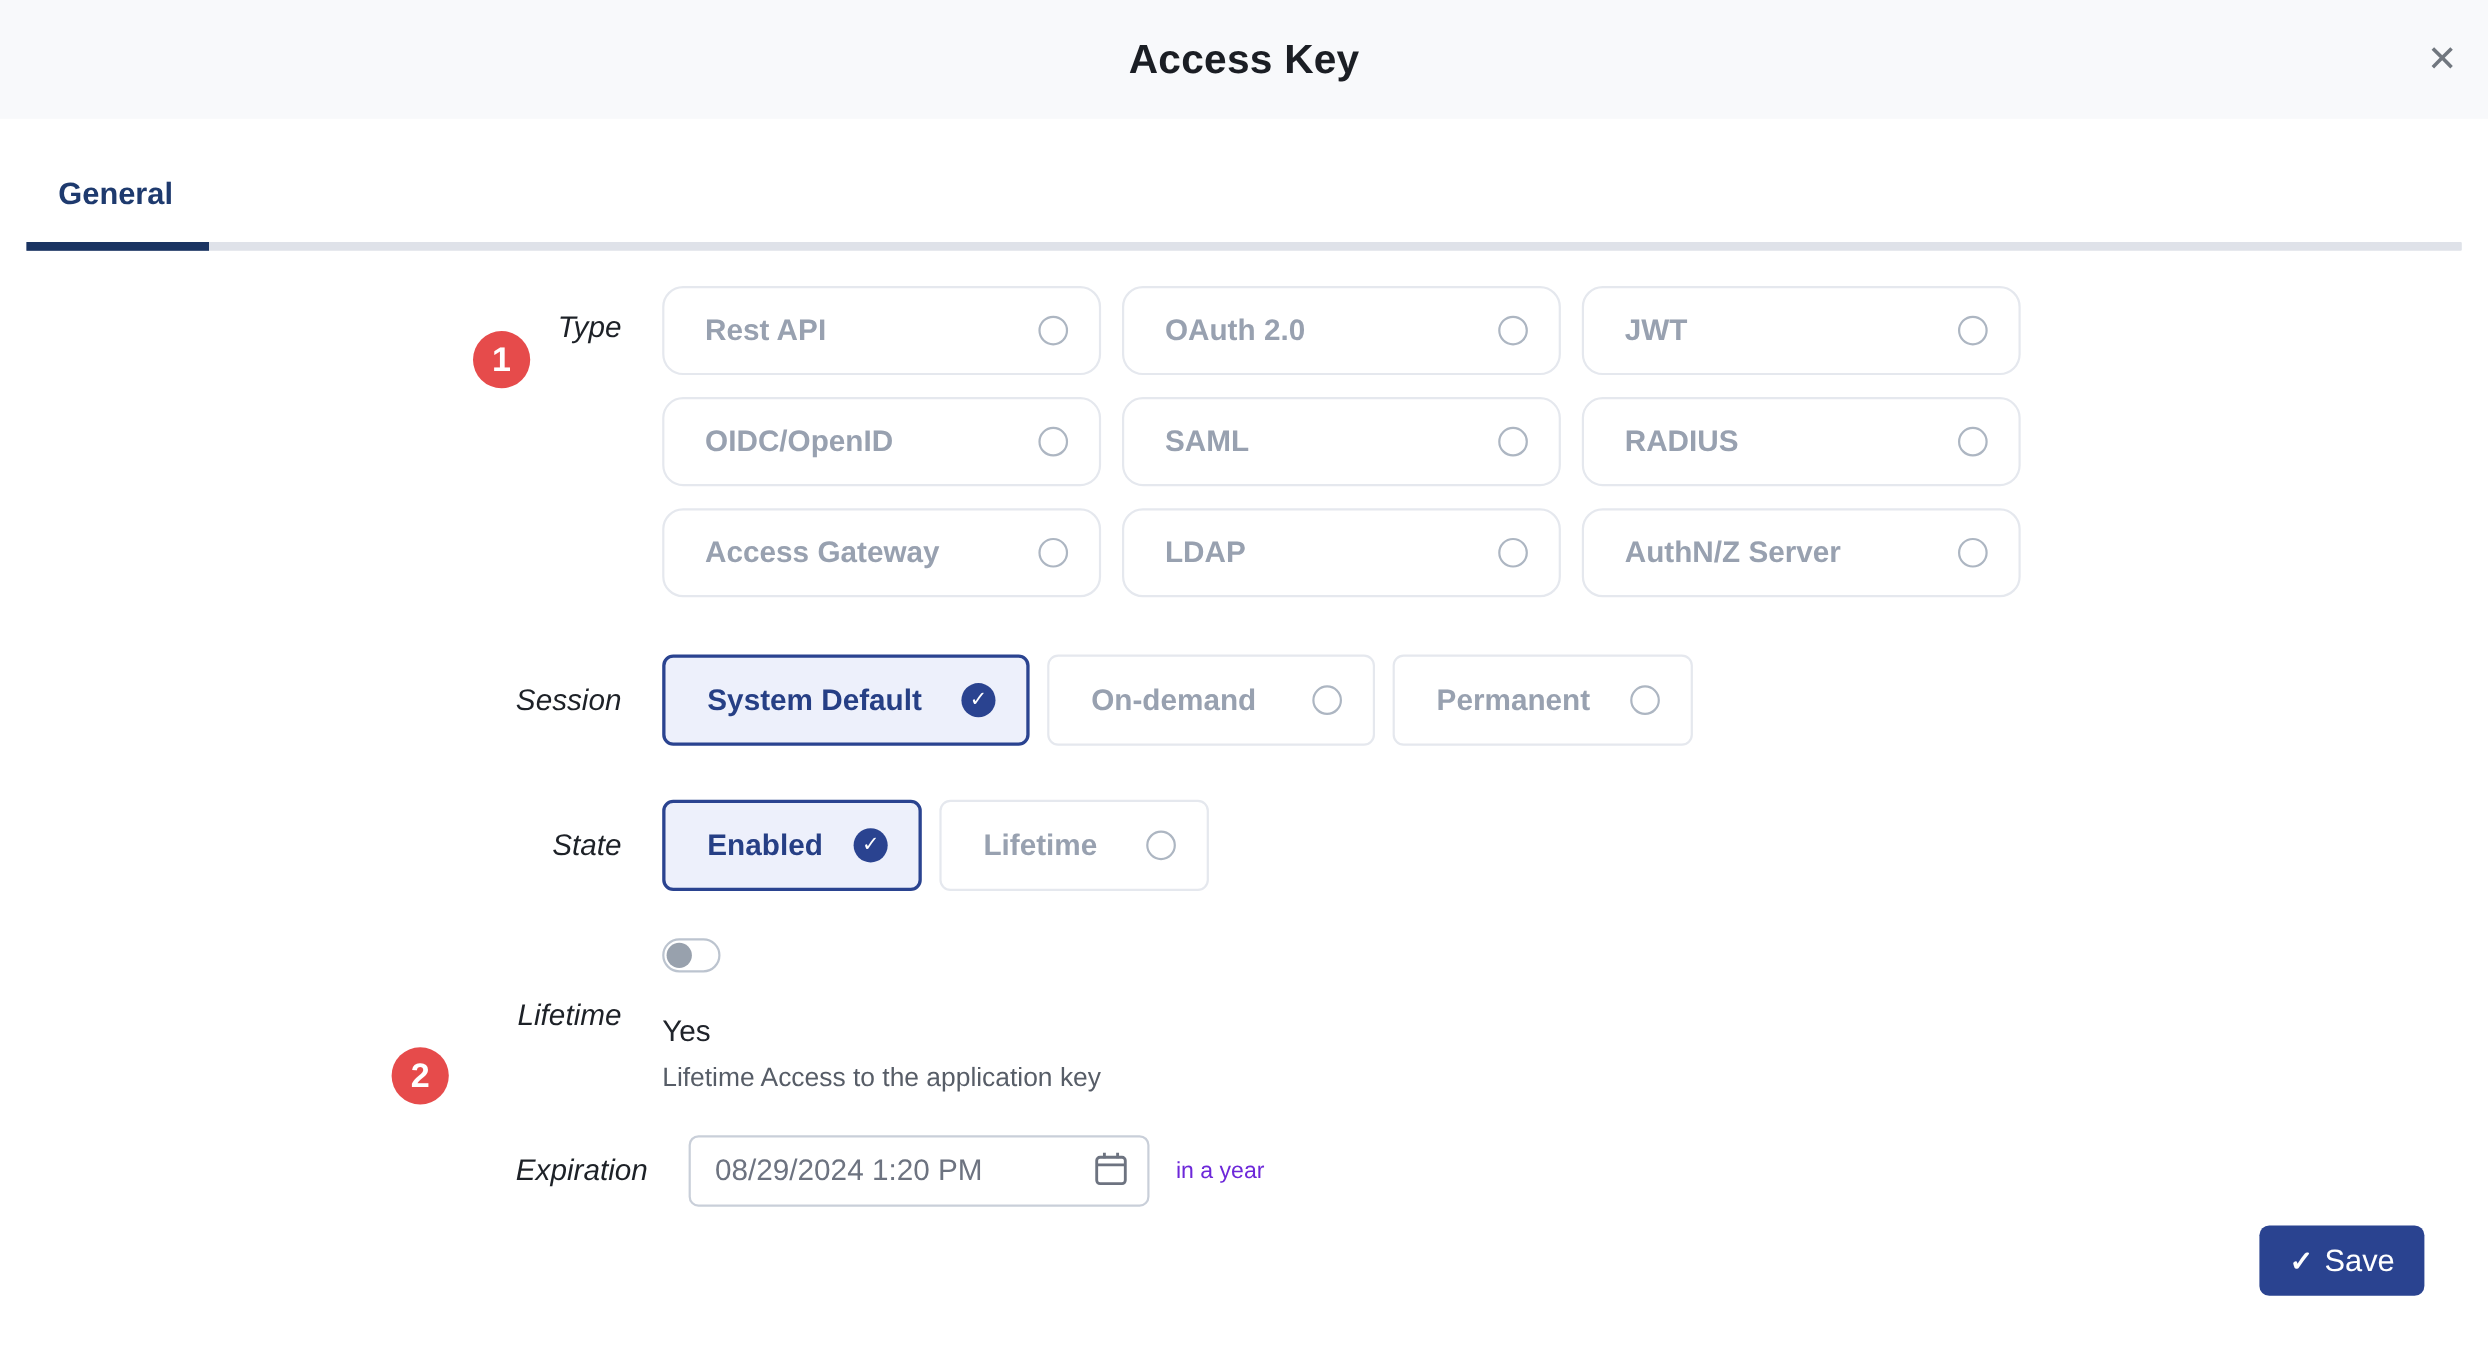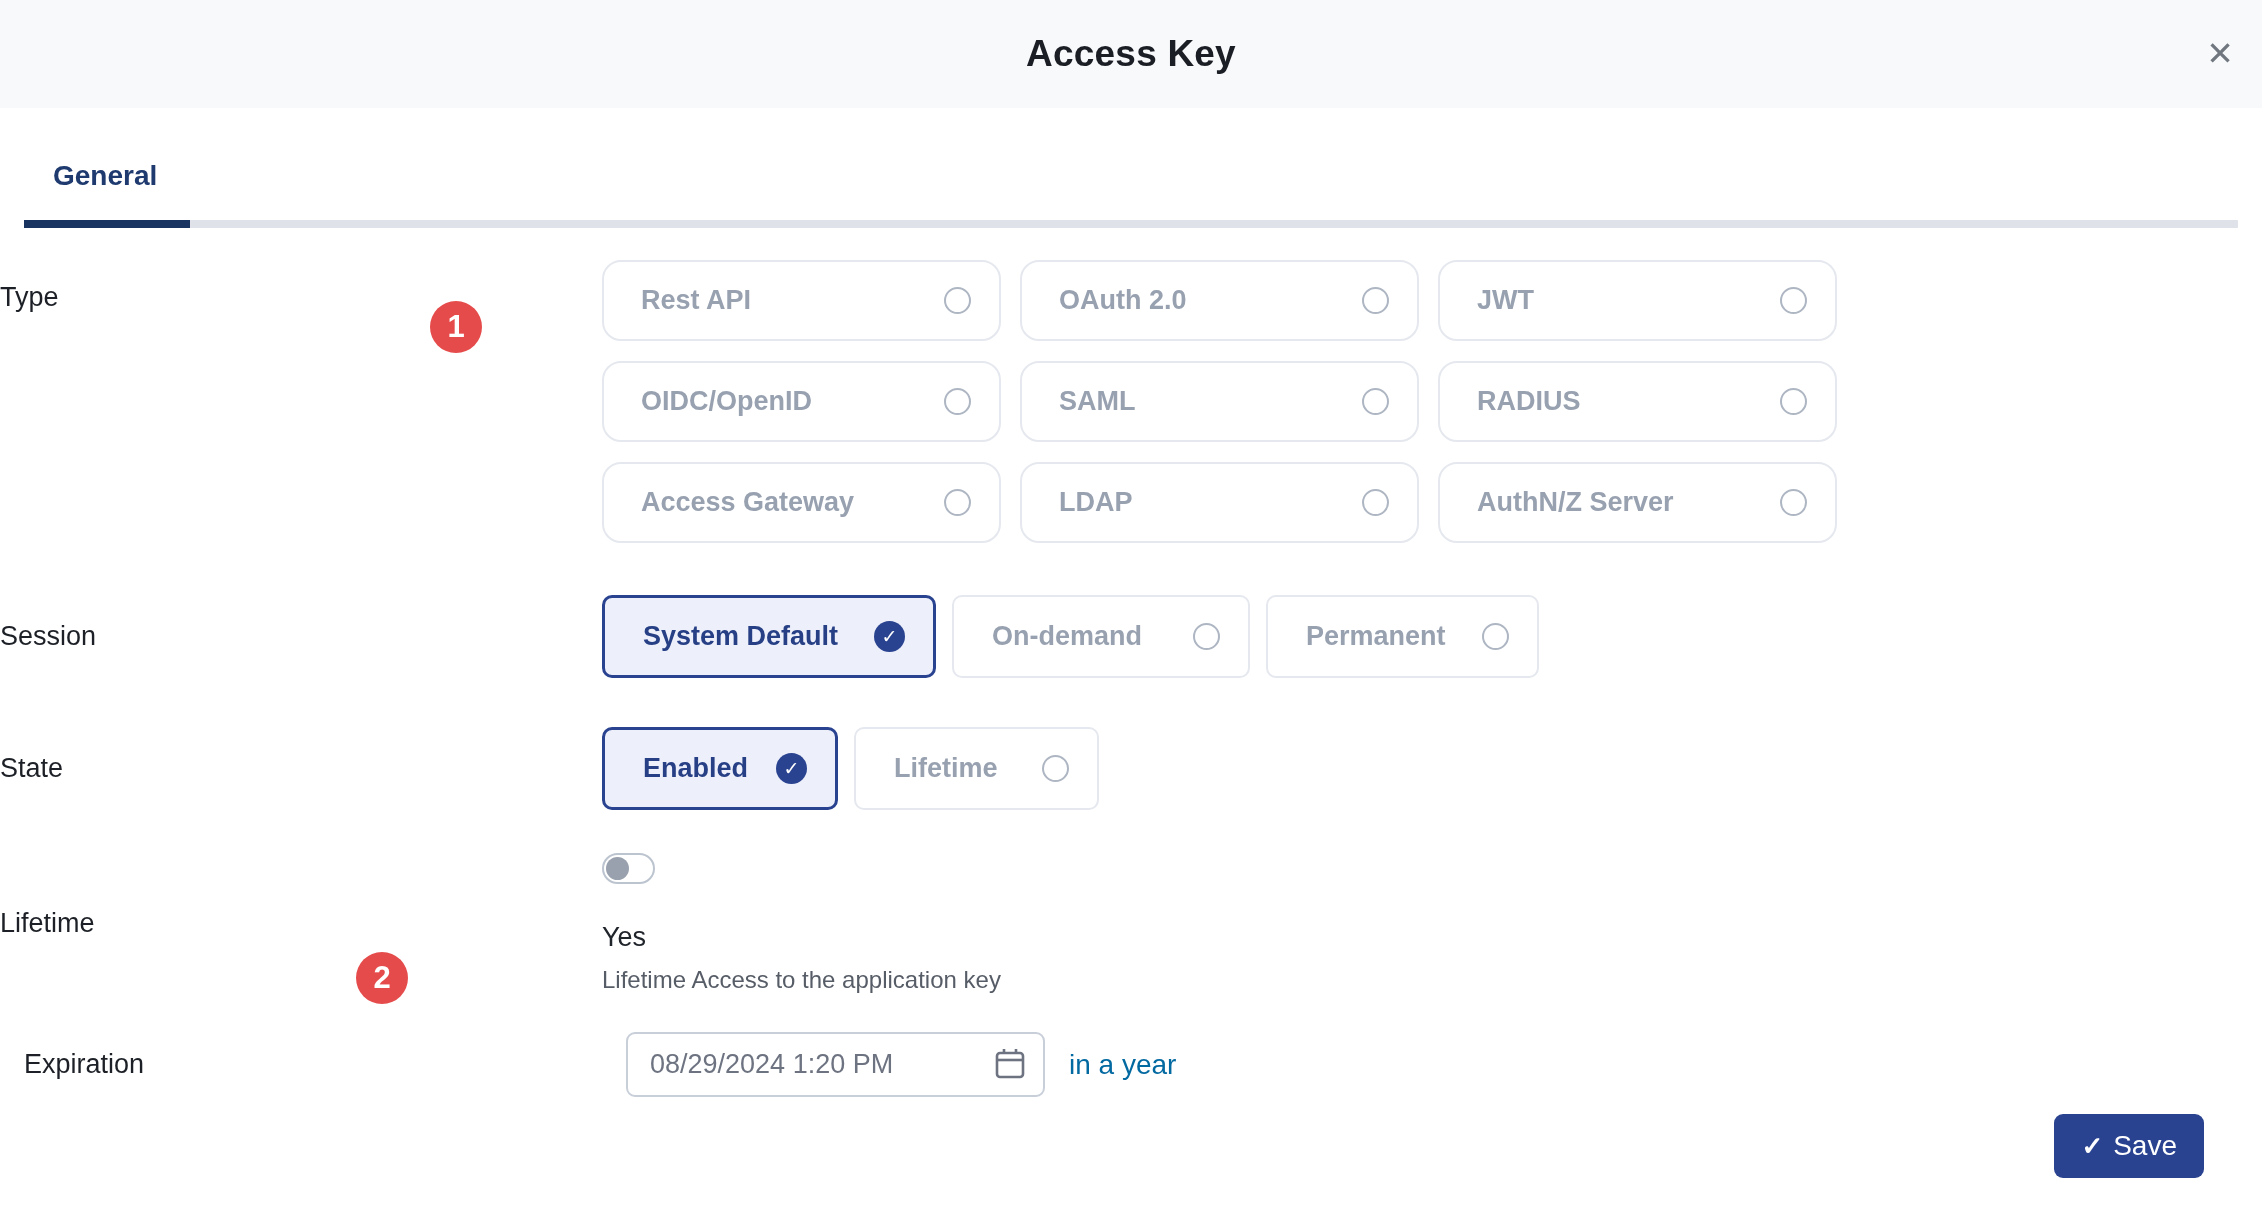--- a/index.html
+++ b/index.html
@@ -90,9 +90,10 @@
   .label-col {
     width: 565px;
     display: flex;
-    justify-content: flex-start;
+    justify-content: flex-end;
     align-items: center;
     flex-shrink: 0;
+    font-style: italic;
   }
   .label-col.label-top { align-items: flex-start; padding-top: 22px; }
   .field-label { font-size: 27px; color: #1d2127; }

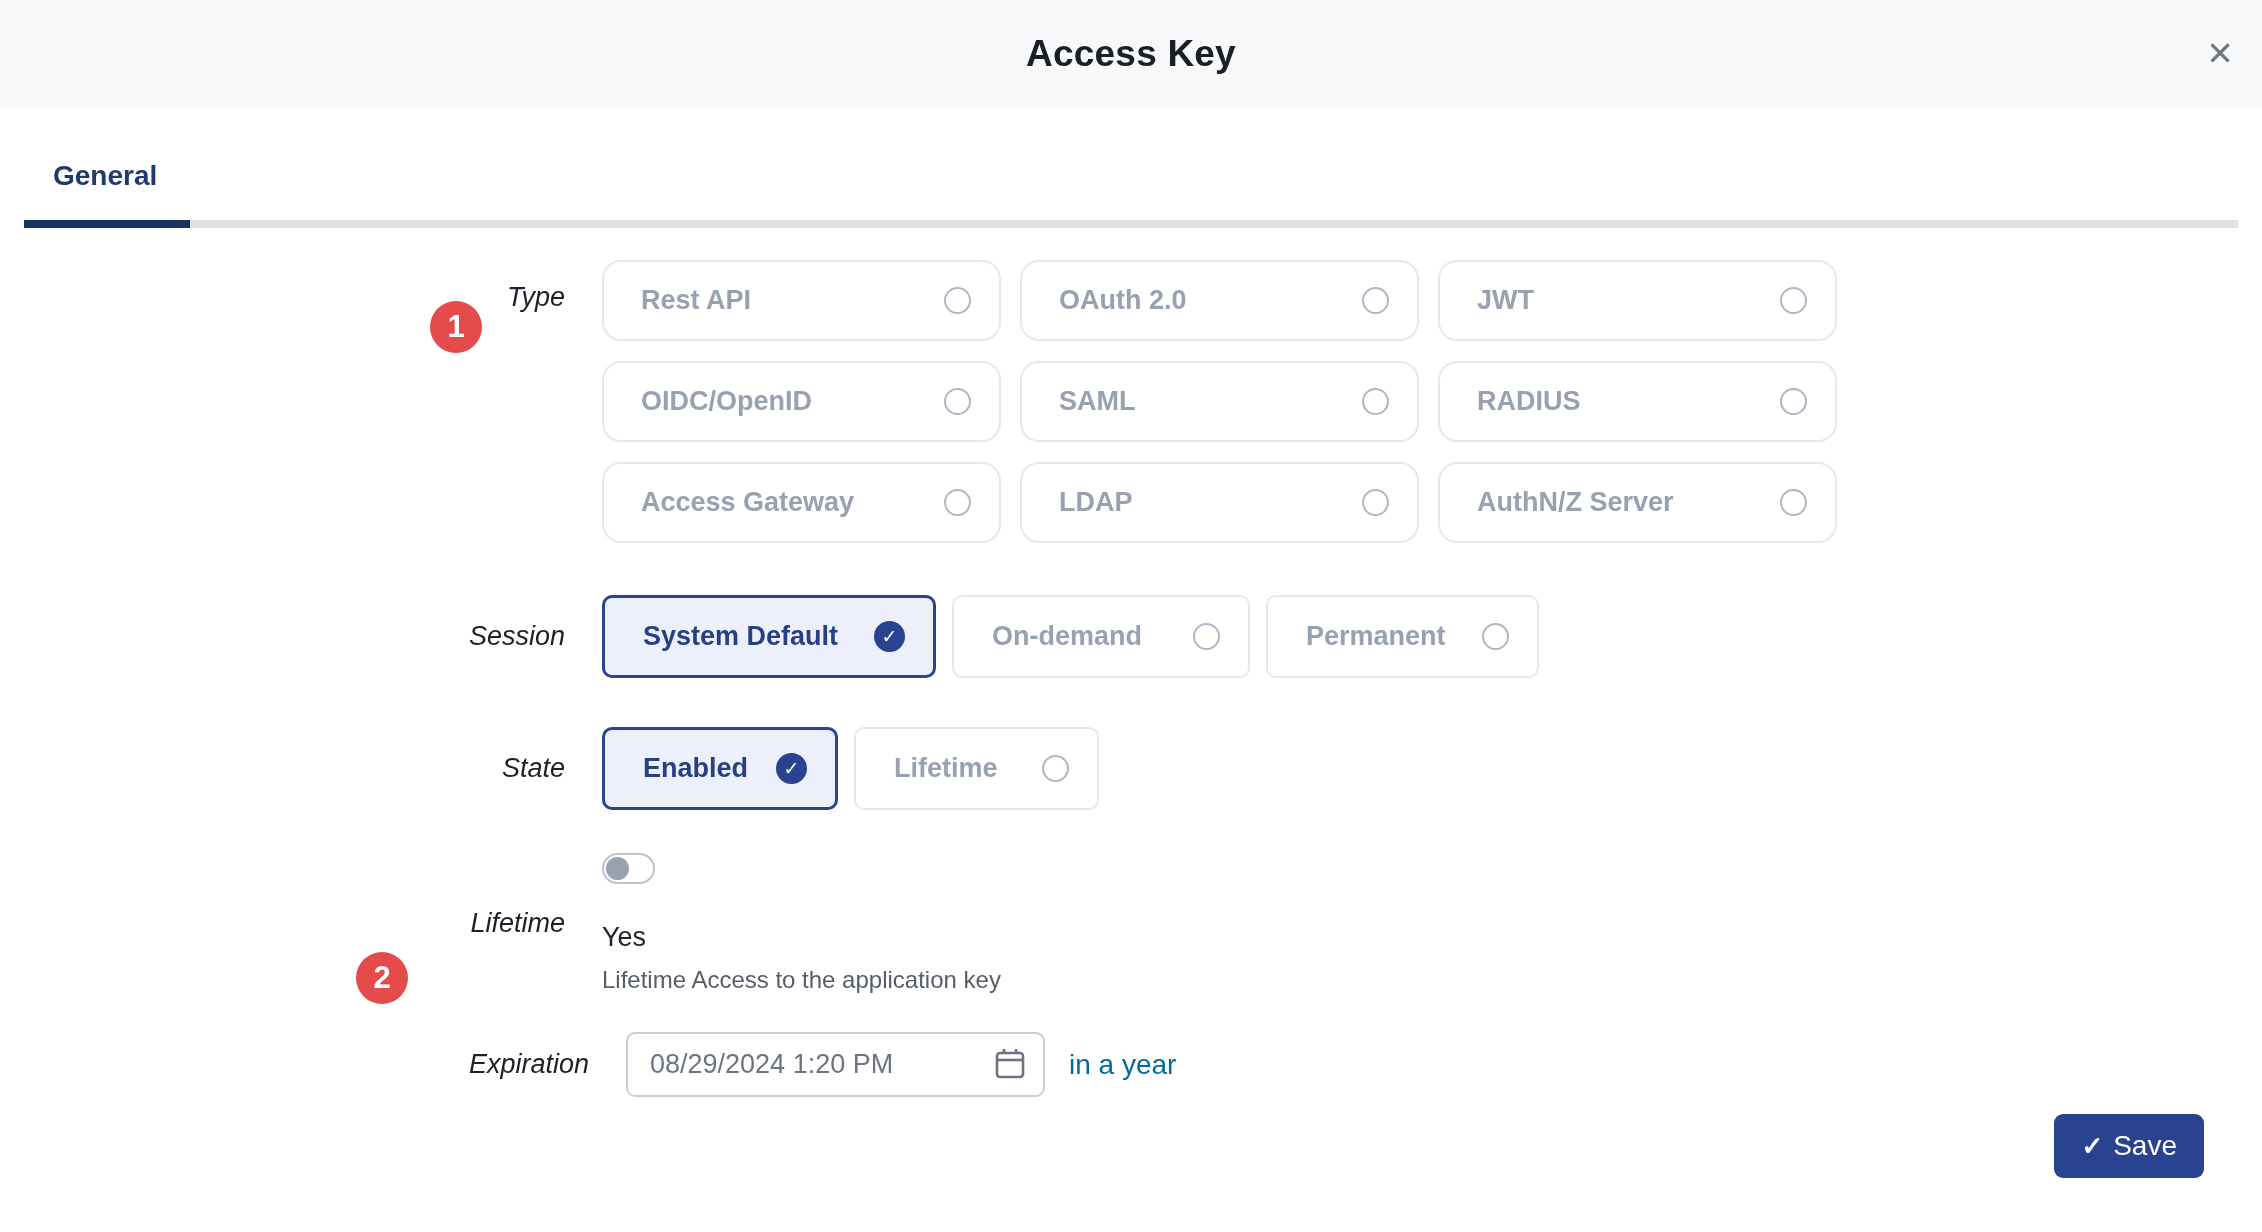--- a/index.html
+++ b/index.html
@@ -208,7 +208,7 @@
   }
   .date-value { font-size: 27px; color: #6d7380; white-space: nowrap; }
   .calendar-icon { flex-shrink: 0; }
-  .expiration-hint { margin-left: 24px; font-size: 28px; color: #0369a1; }
+  .expiration-hint { margin-left: 24px; font-size: 21px; color: #6d28d9; }
 
   
   .save-btn {

